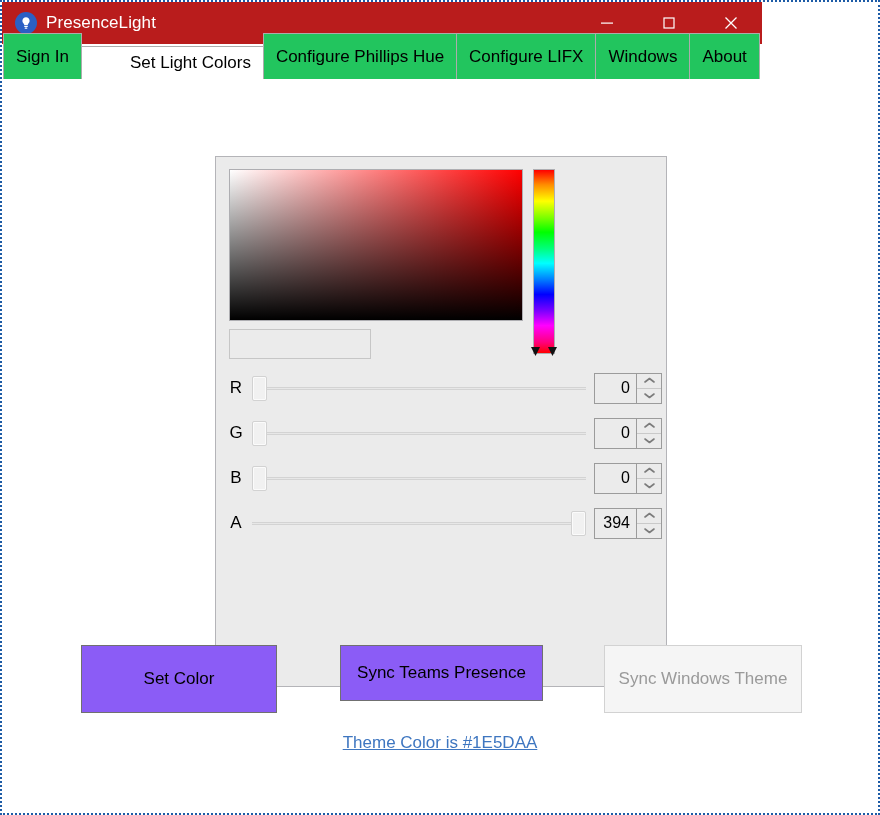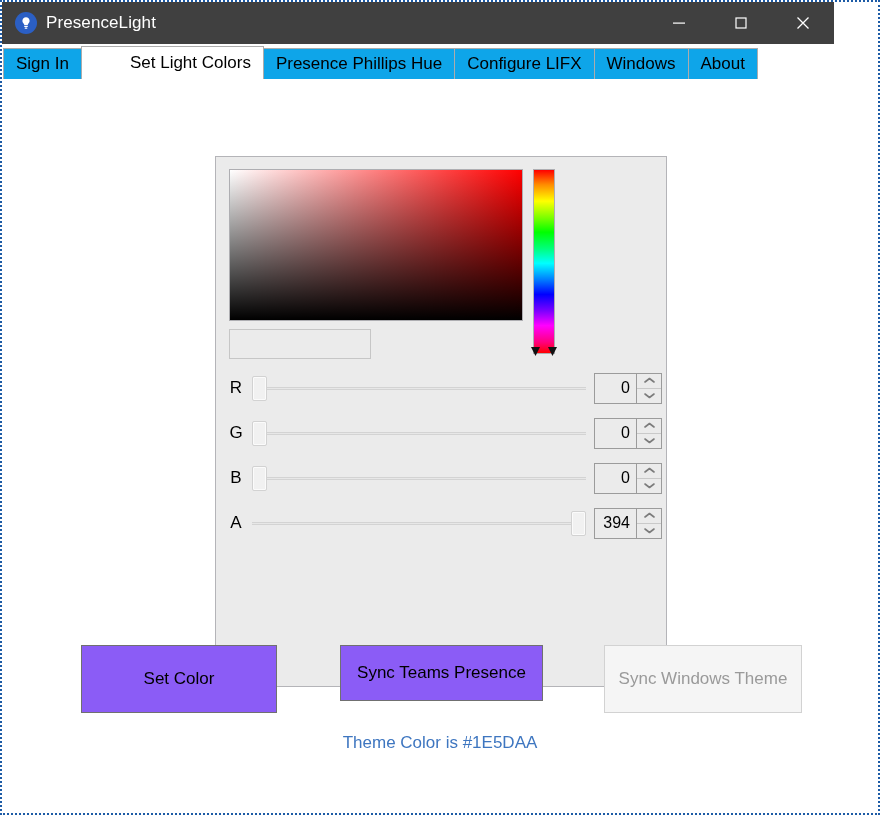--- a/index.html
+++ b/index.html
@@ -38,9 +38,9 @@
   .titlebar {
     position: absolute;
     left: 2px; top: 2px;
-    width: 832px;
+    width: 760px;
     height: 42px;
-    background: #404040;
+    background: #b91c1c;
     display: flex;
     align-items: center;
   }

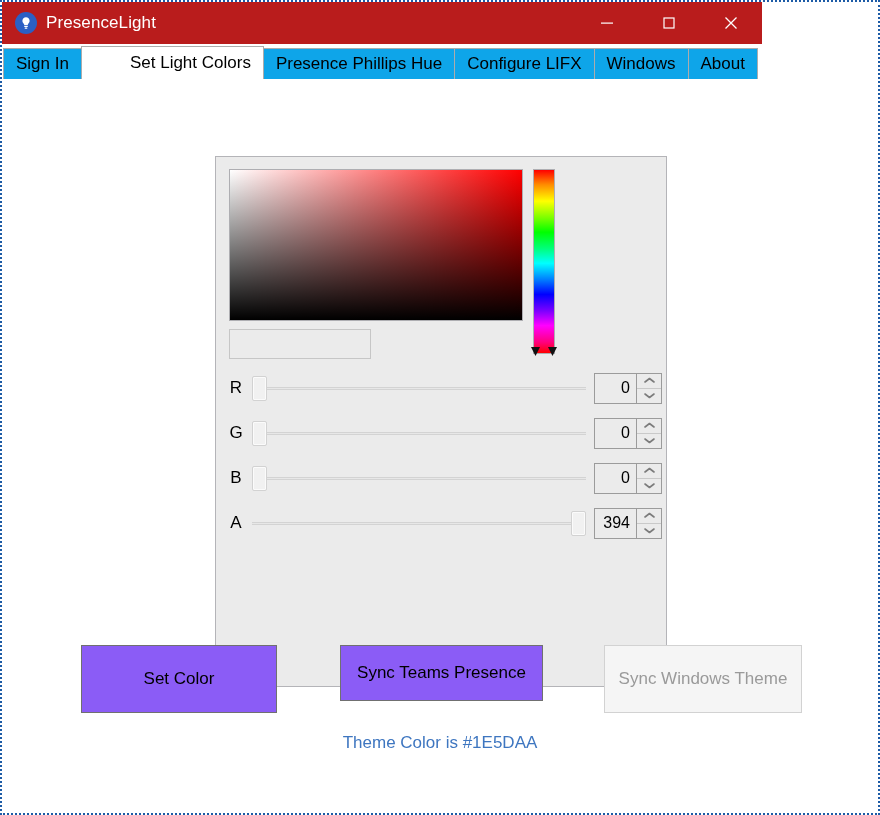--- a/index.html
+++ b/index.html
@@ -92,7 +92,7 @@
     border-bottom: 1px solid #ffffff;
   }
   .tab {
-    height: 31px;
+    height: 46px;
     box-sizing: border-box;
     padding: 0 12px;
     display: flex;
@@ -100,7 +100,7 @@
     justify-content: center;
     font-size: 17px;
     color: #000000;
-    background: #0ea5e9;
+    background: #22c55e;
     border: 1px solid #acacac;
     border-bottom: none;
     margin-right: -1px;

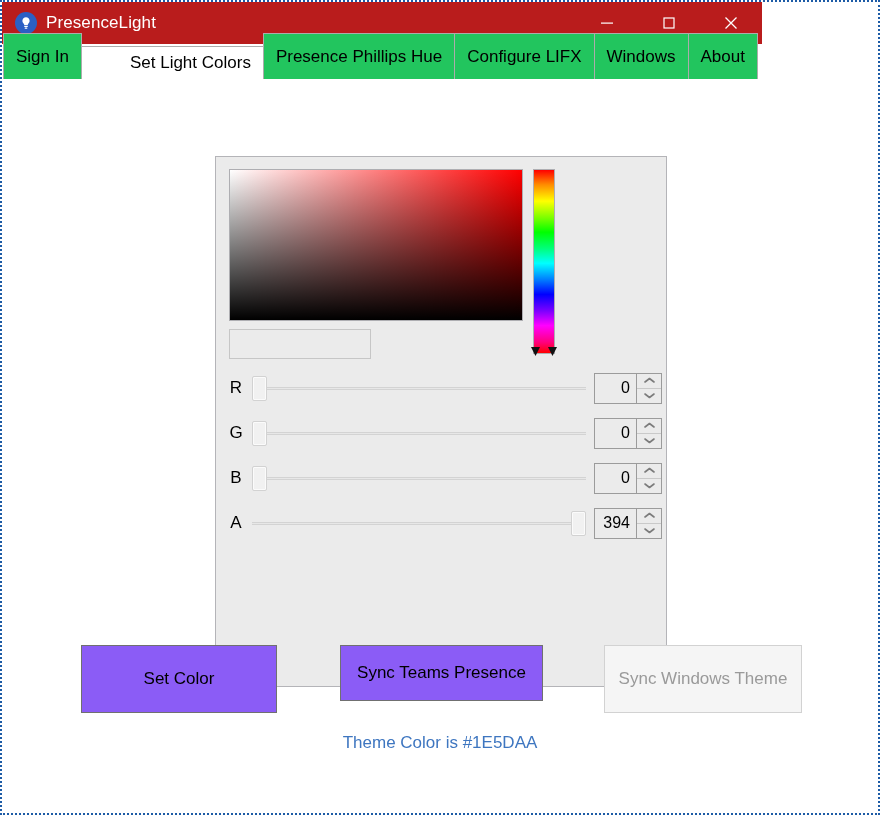--- a/index.html
+++ b/index.html
@@ -356,7 +356,7 @@
   <div class="tabstrip">
     <div class="tab">Sign In</div>
     <div class="tab active">Set Light Colors</div>
-    <div class="tab">Presence Phillips Hue</div>
+    <div class="tab">Configure Phillips Hue</div>
     <div class="tab">Configure LIFX</div>
     <div class="tab">Windows</div>
     <div class="tab">About</div>

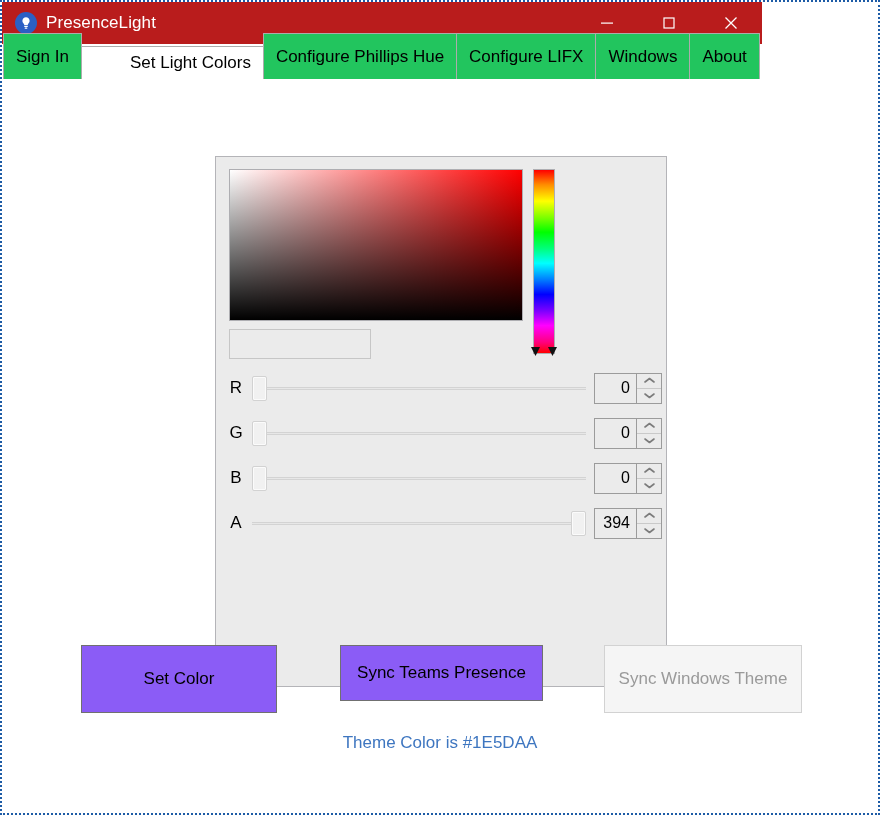--- a/index.html
+++ b/index.html
@@ -317,6 +317,7 @@
     font-size: 17px;
     color: #3e76c0;
     font-family: "Liberation Sans", sans-serif;
+    text-decoration: underline;
   }
 </style>
 </head>

